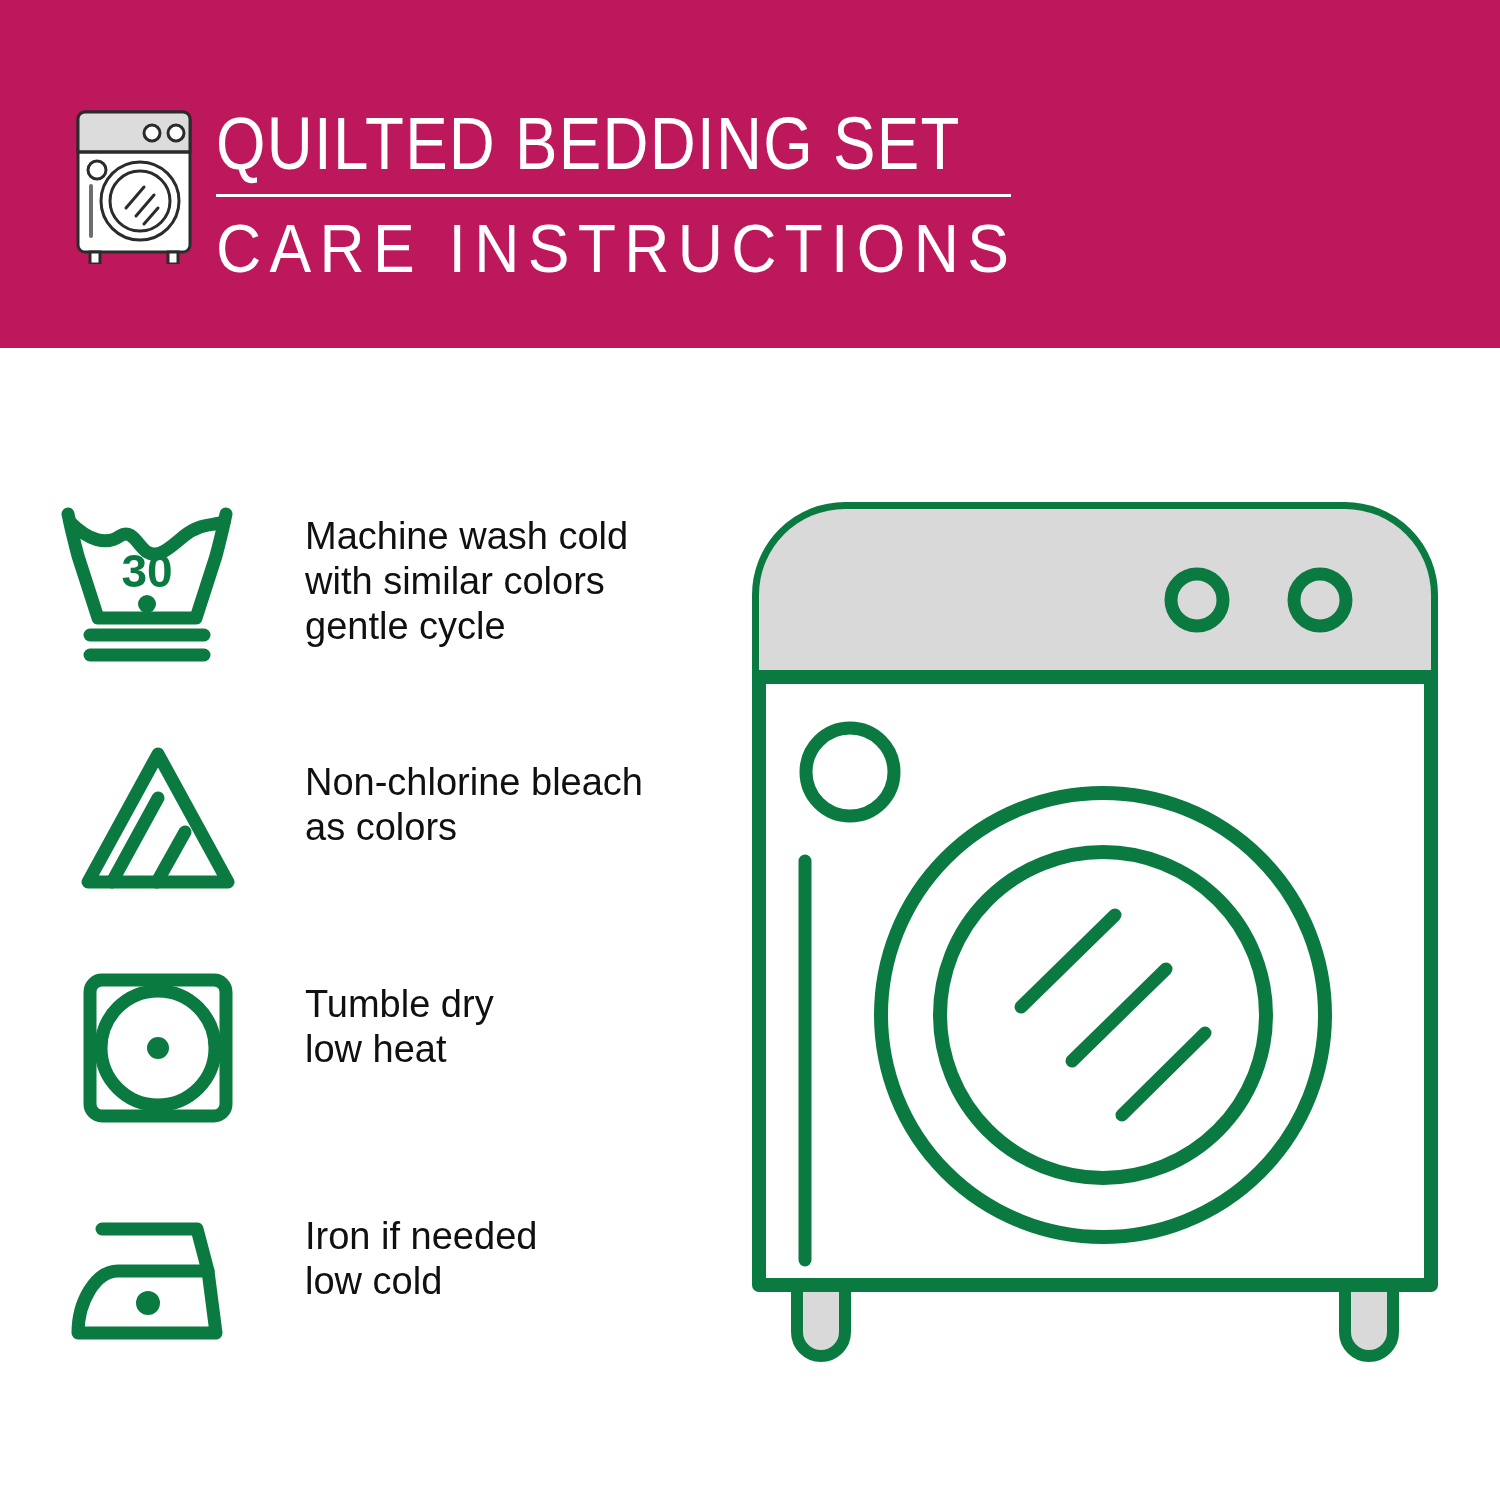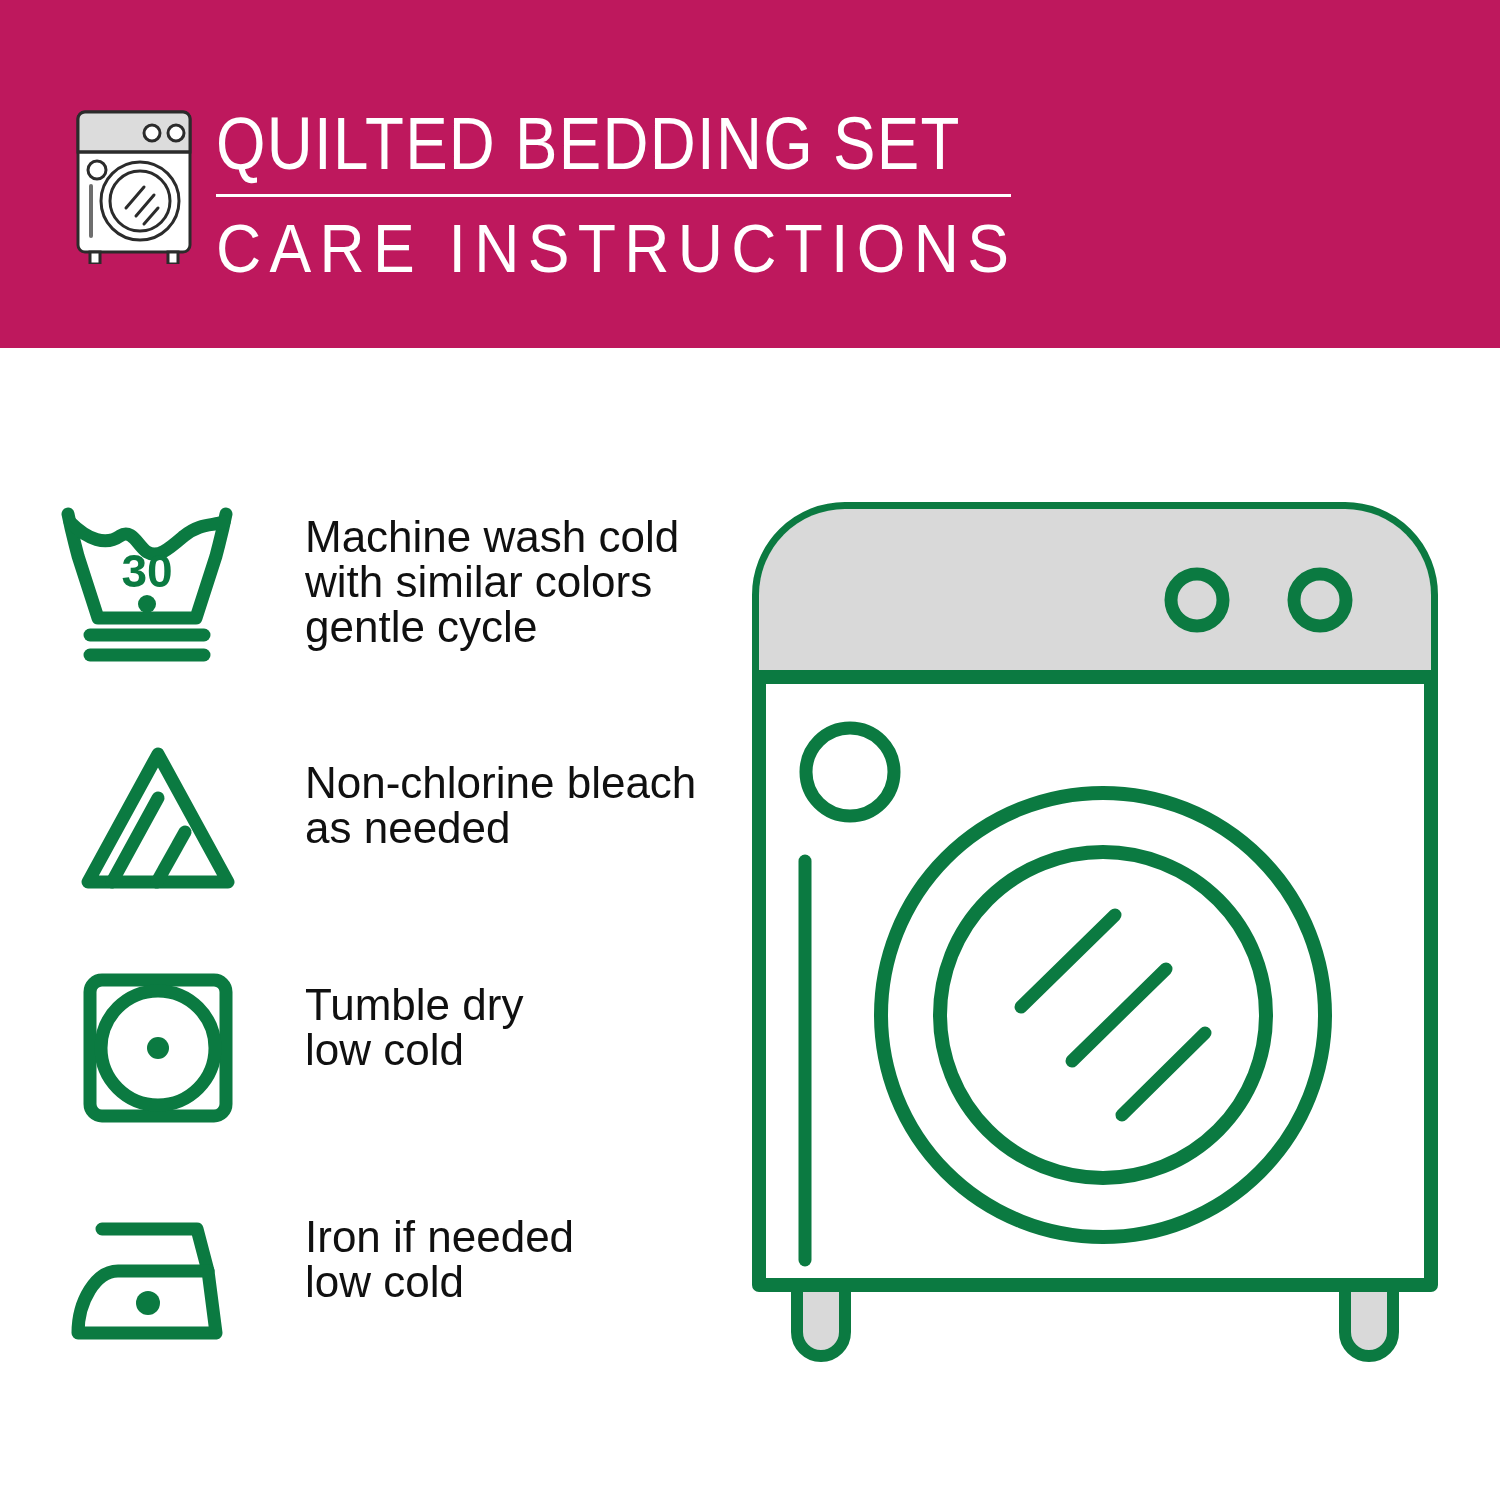--- a/index.html
+++ b/index.html
@@ -63,7 +63,7 @@
   .care-text{
     position:absolute;left:305px;
     color:#101010;
-    font-size:44px;
+    font-size:38px;
     line-height:45px;
     font-weight:400;
     letter-spacing:0px;

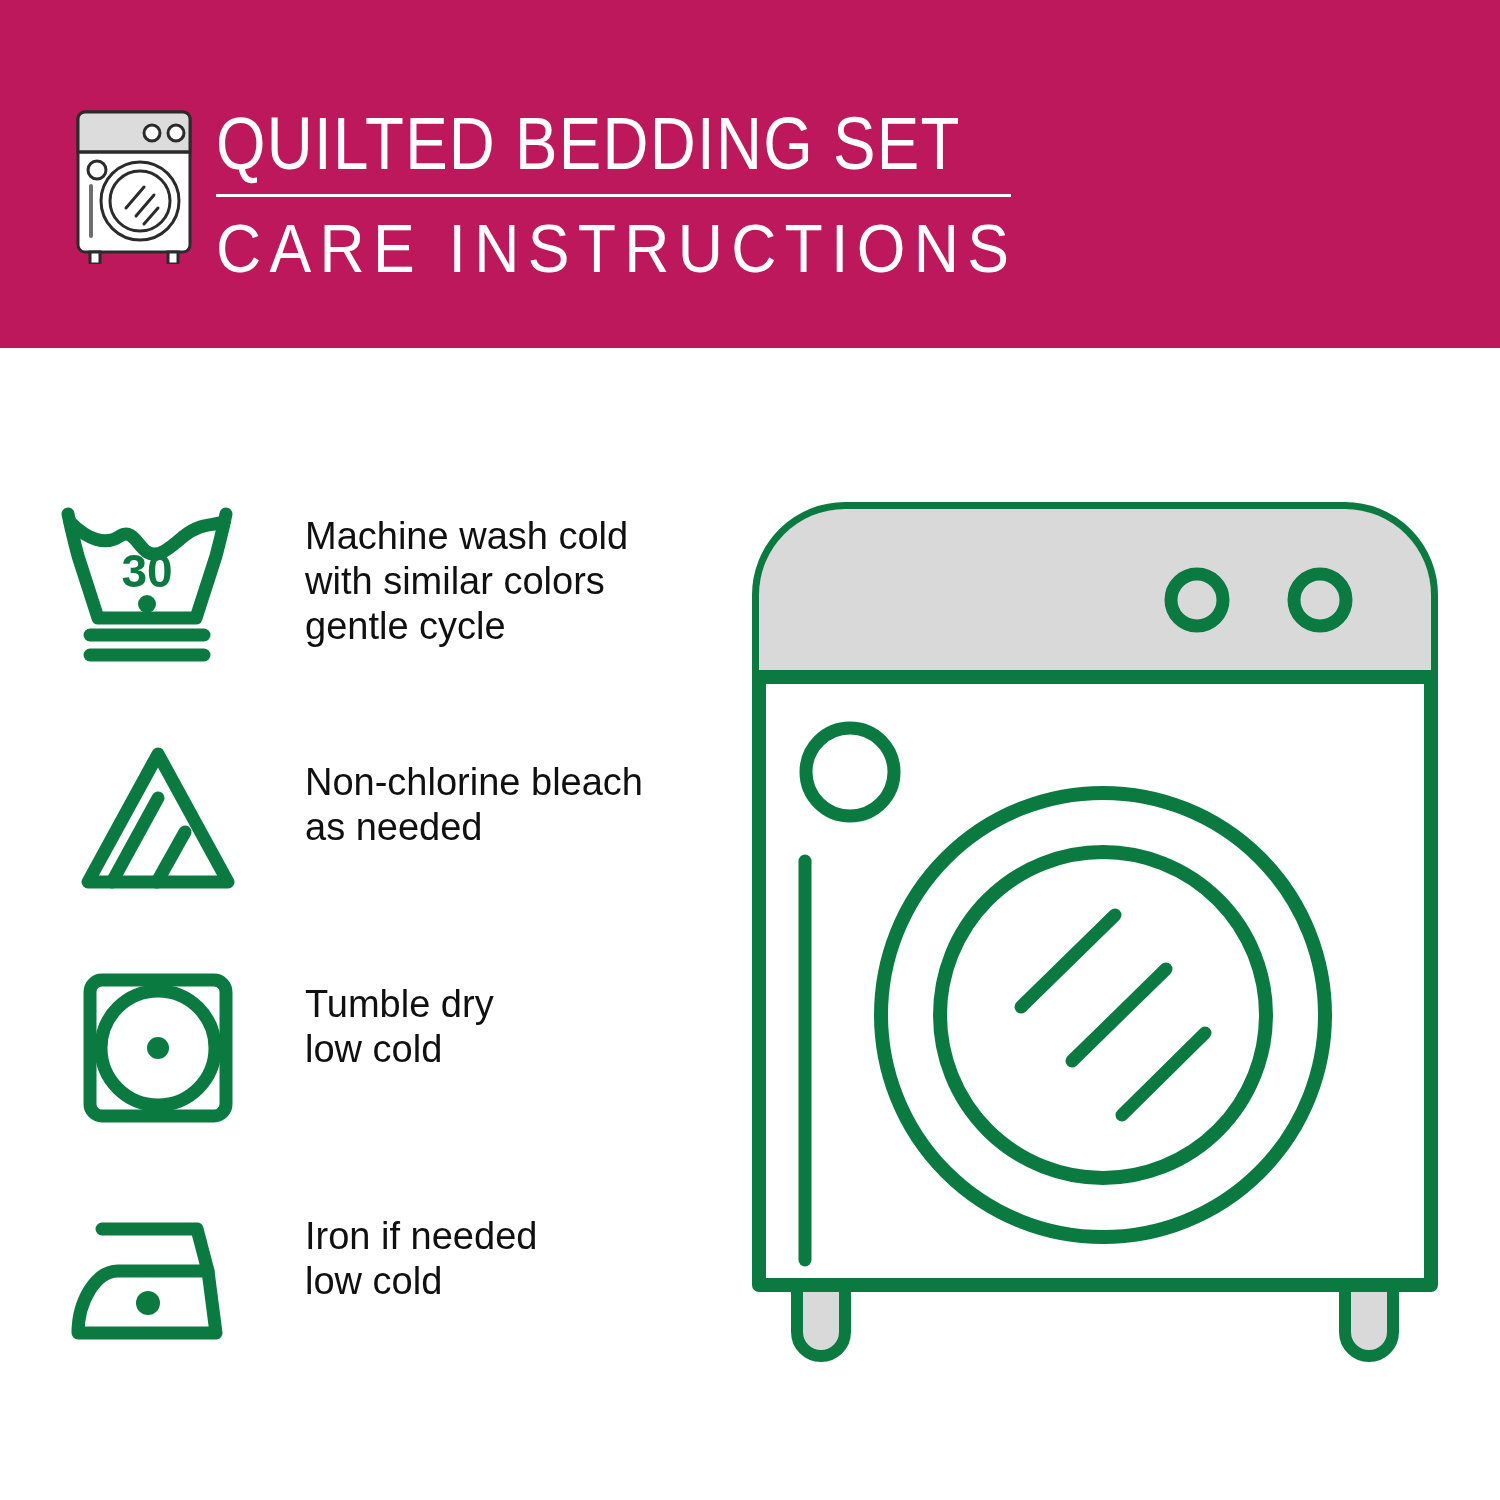--- a/index.html
+++ b/index.html
@@ -166,7 +166,7 @@
         </svg>
       </div>
       <div class="care-text">Non-chlorine bleach
-as needed</div>
+as colors</div>
     </div>
 
     <div class="care-row row3">

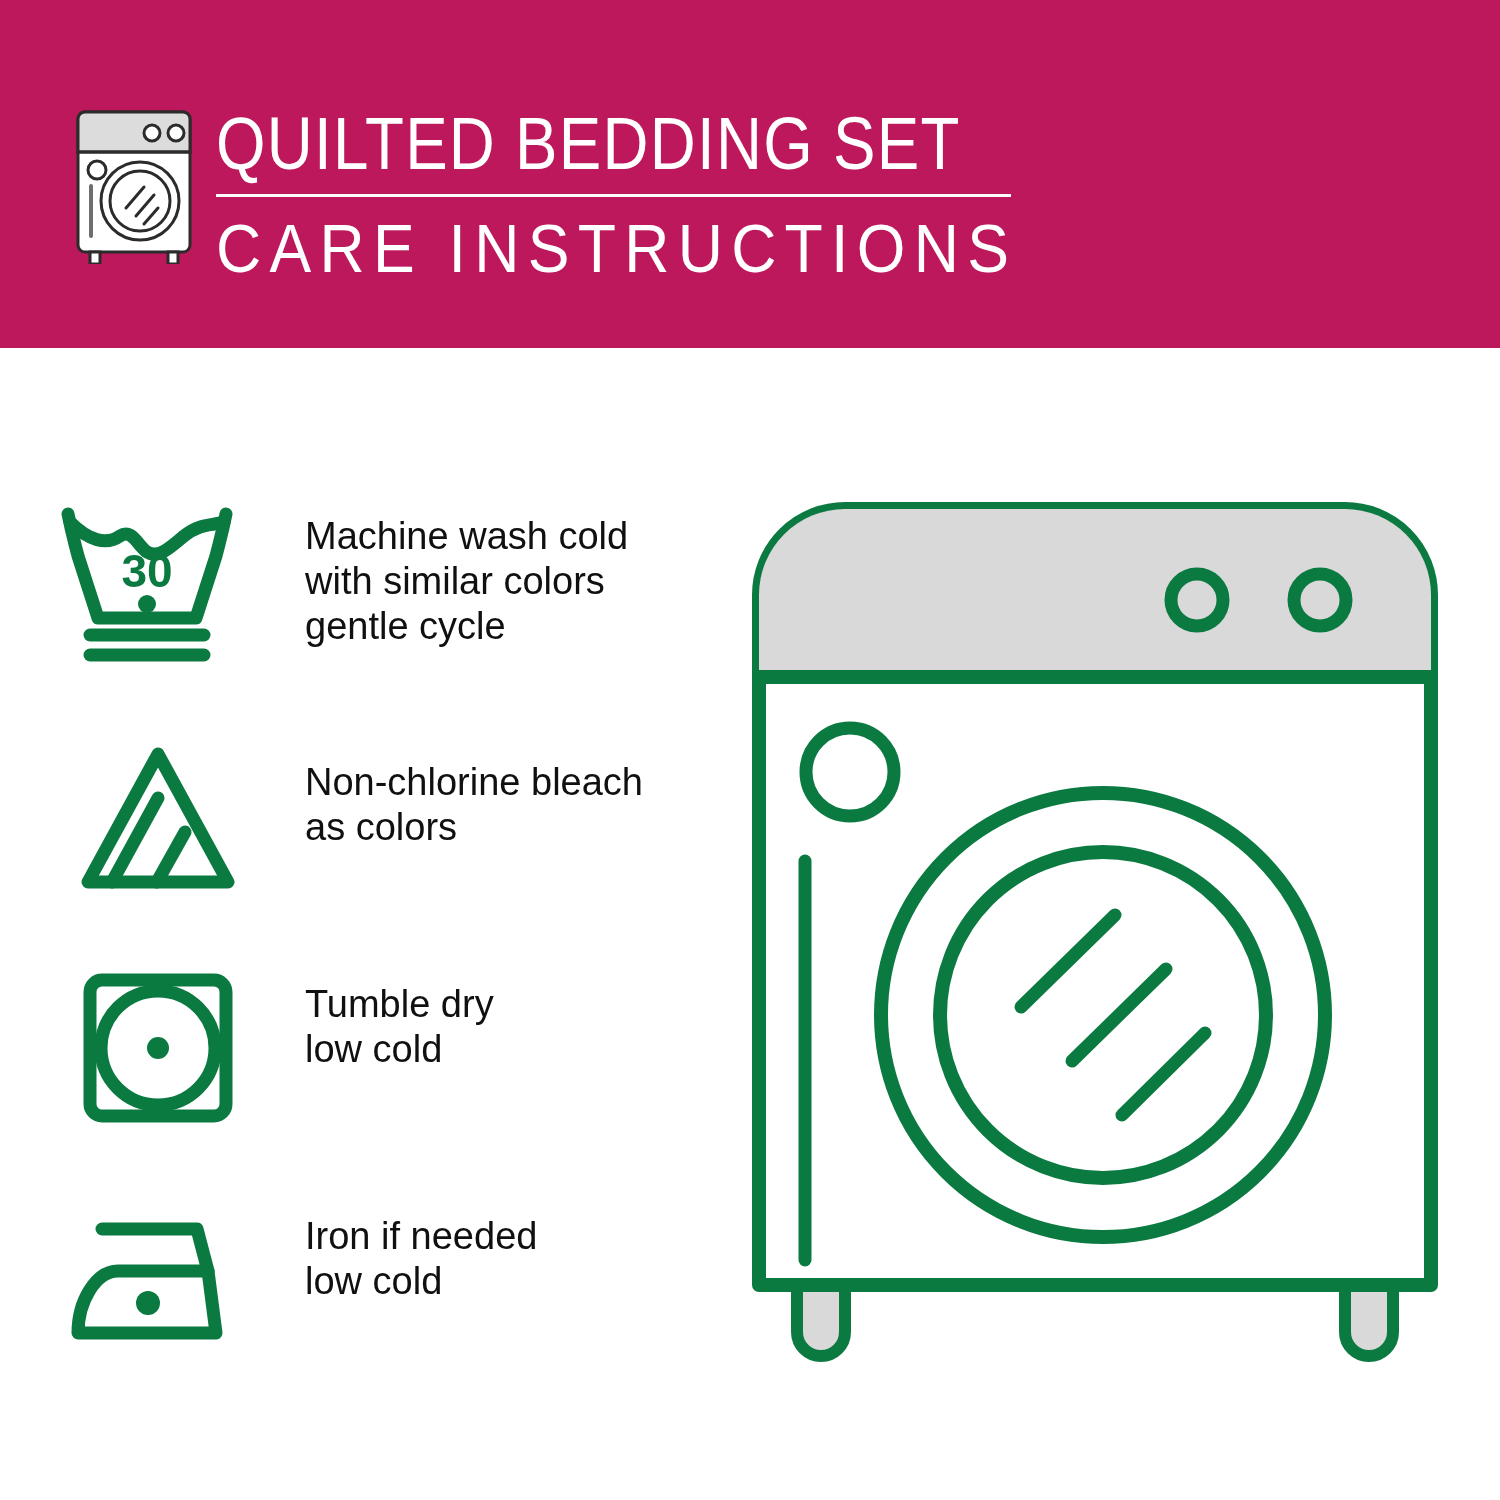--- a/index.html
+++ b/index.html
@@ -178,7 +178,7 @@
         </svg>
       </div>
       <div class="care-text">Tumble dry
-low cold</div>
+low heat</div>
     </div>
 
     <div class="care-row row4">

